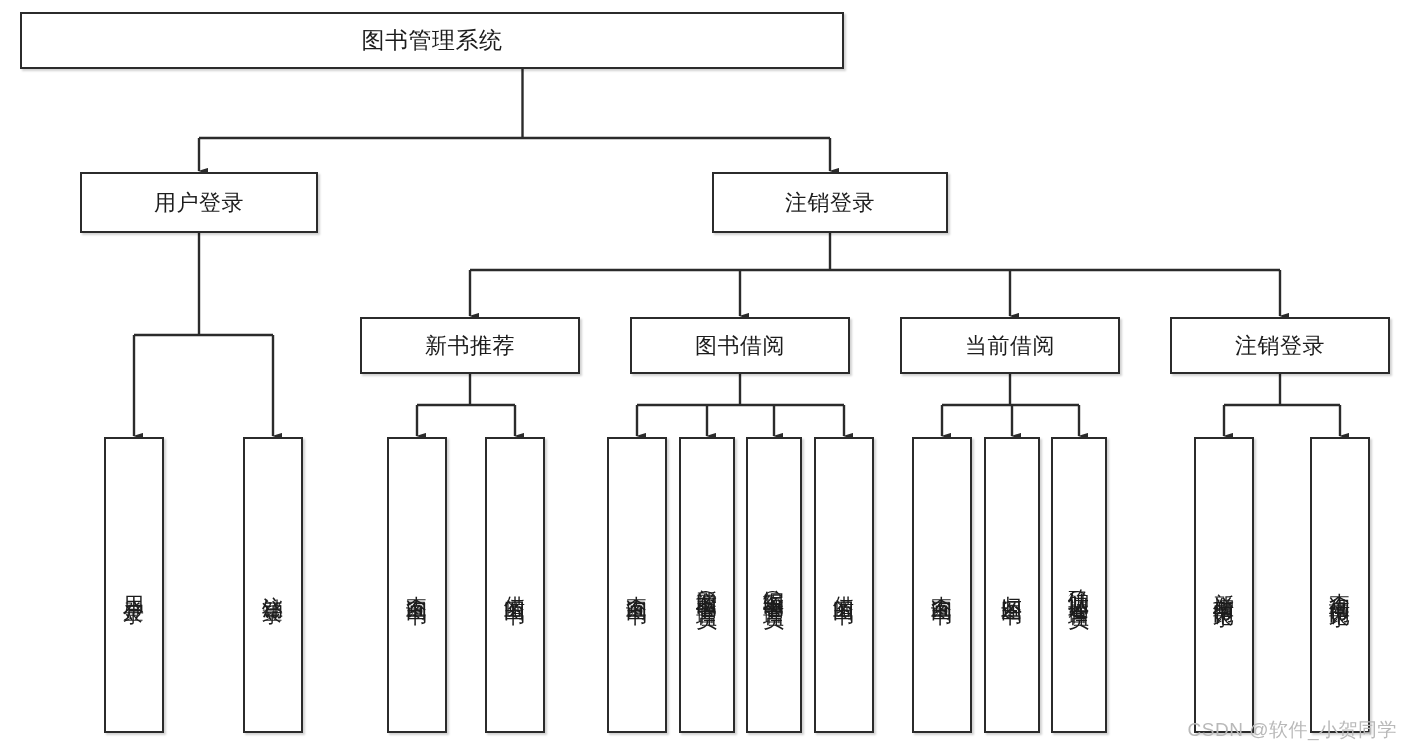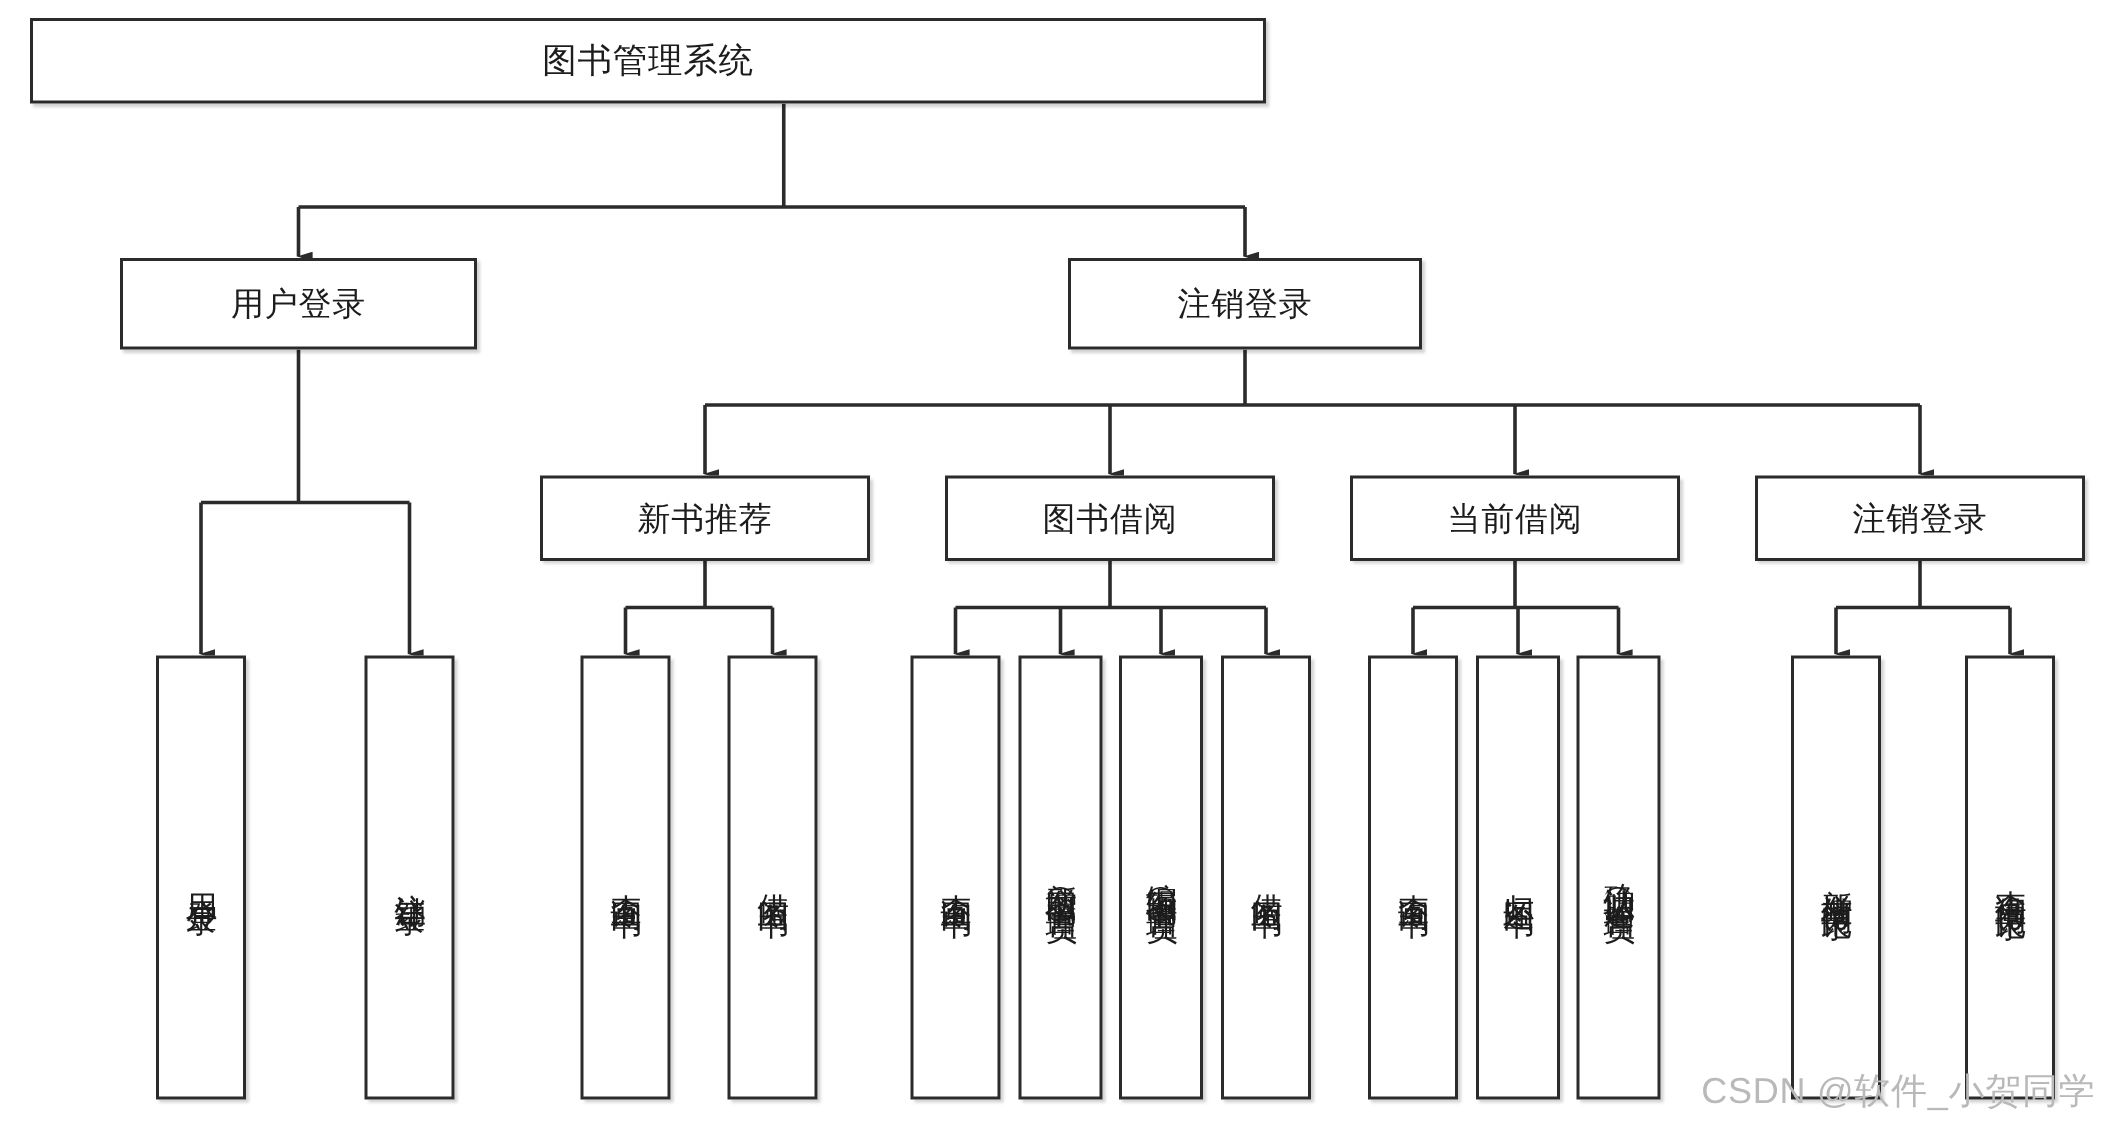--- a/index.html
+++ b/index.html
@@ -59,7 +59,7 @@
     right: 8px;
     bottom: 4px;
     color: #b9b9b9;
-    font-size: 24px;
+    font-size: 19px;
     white-space: nowrap;
     letter-spacing: 0.5px;
   }

